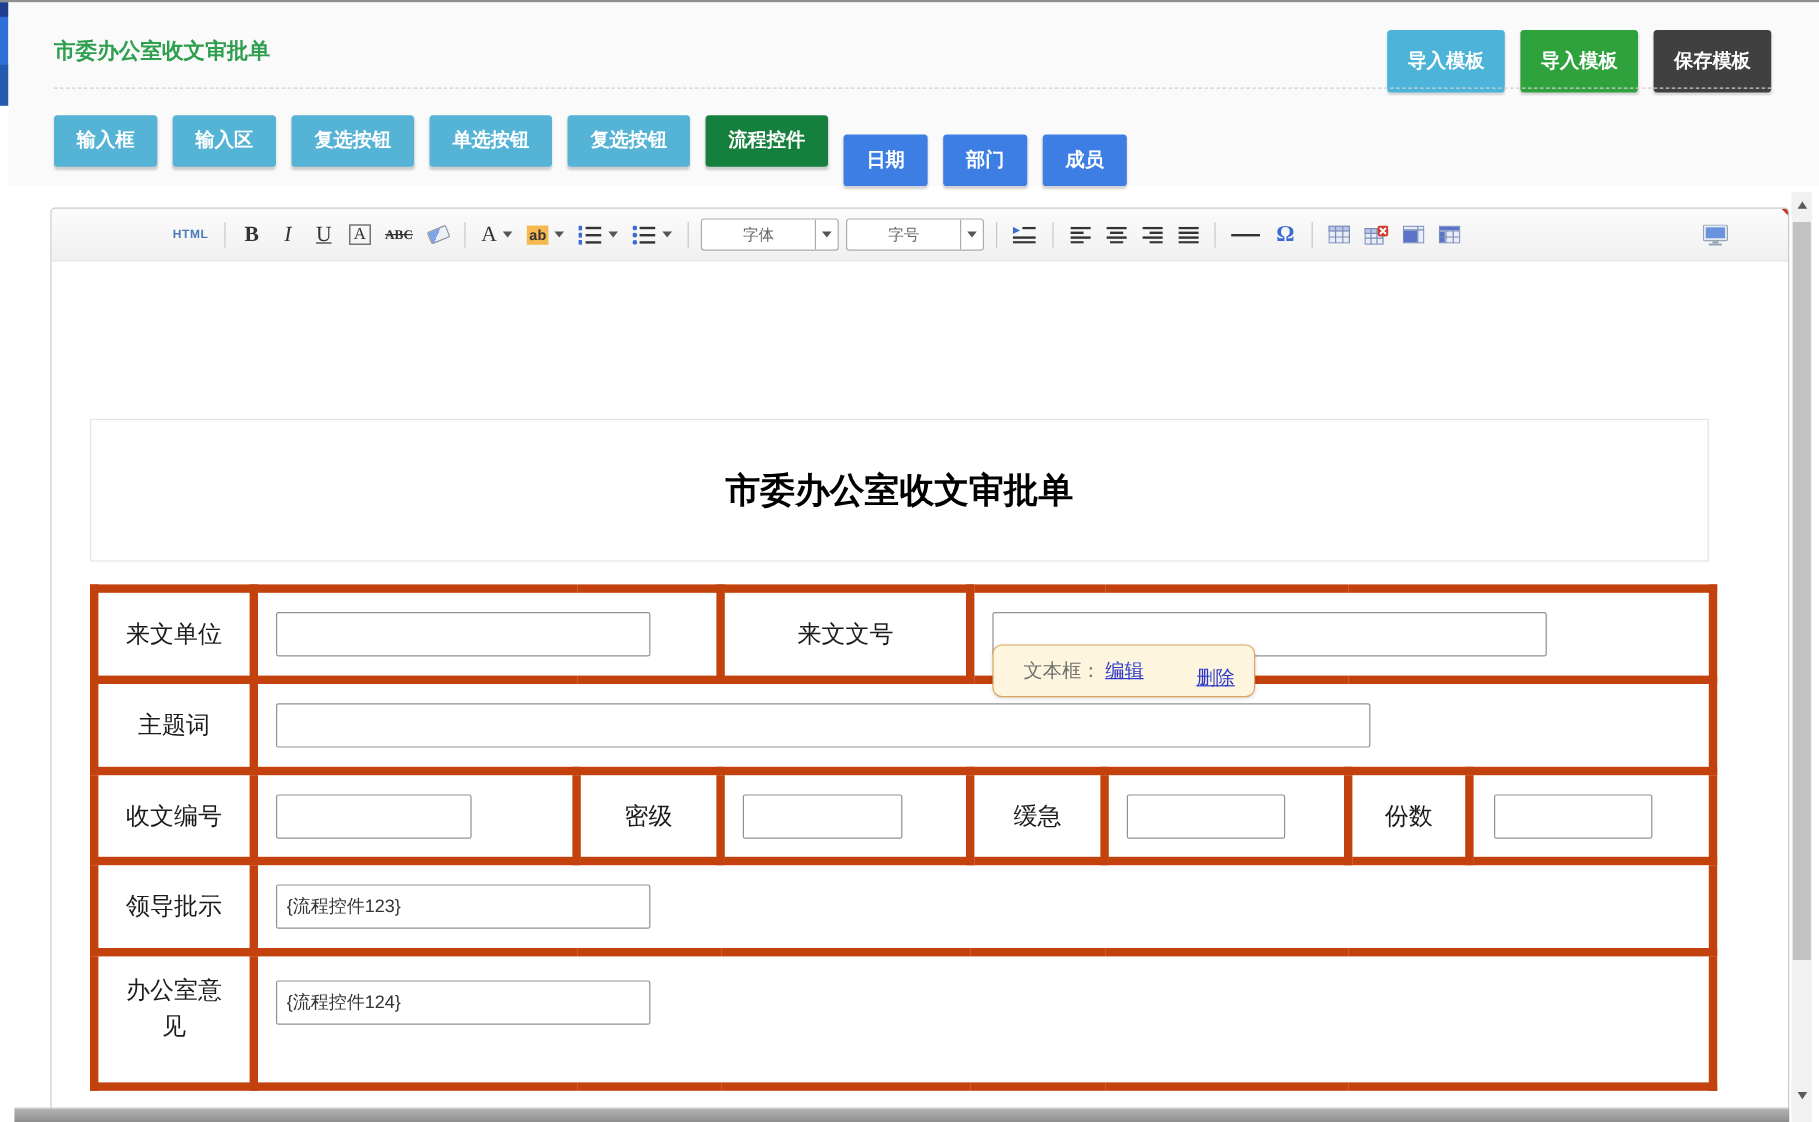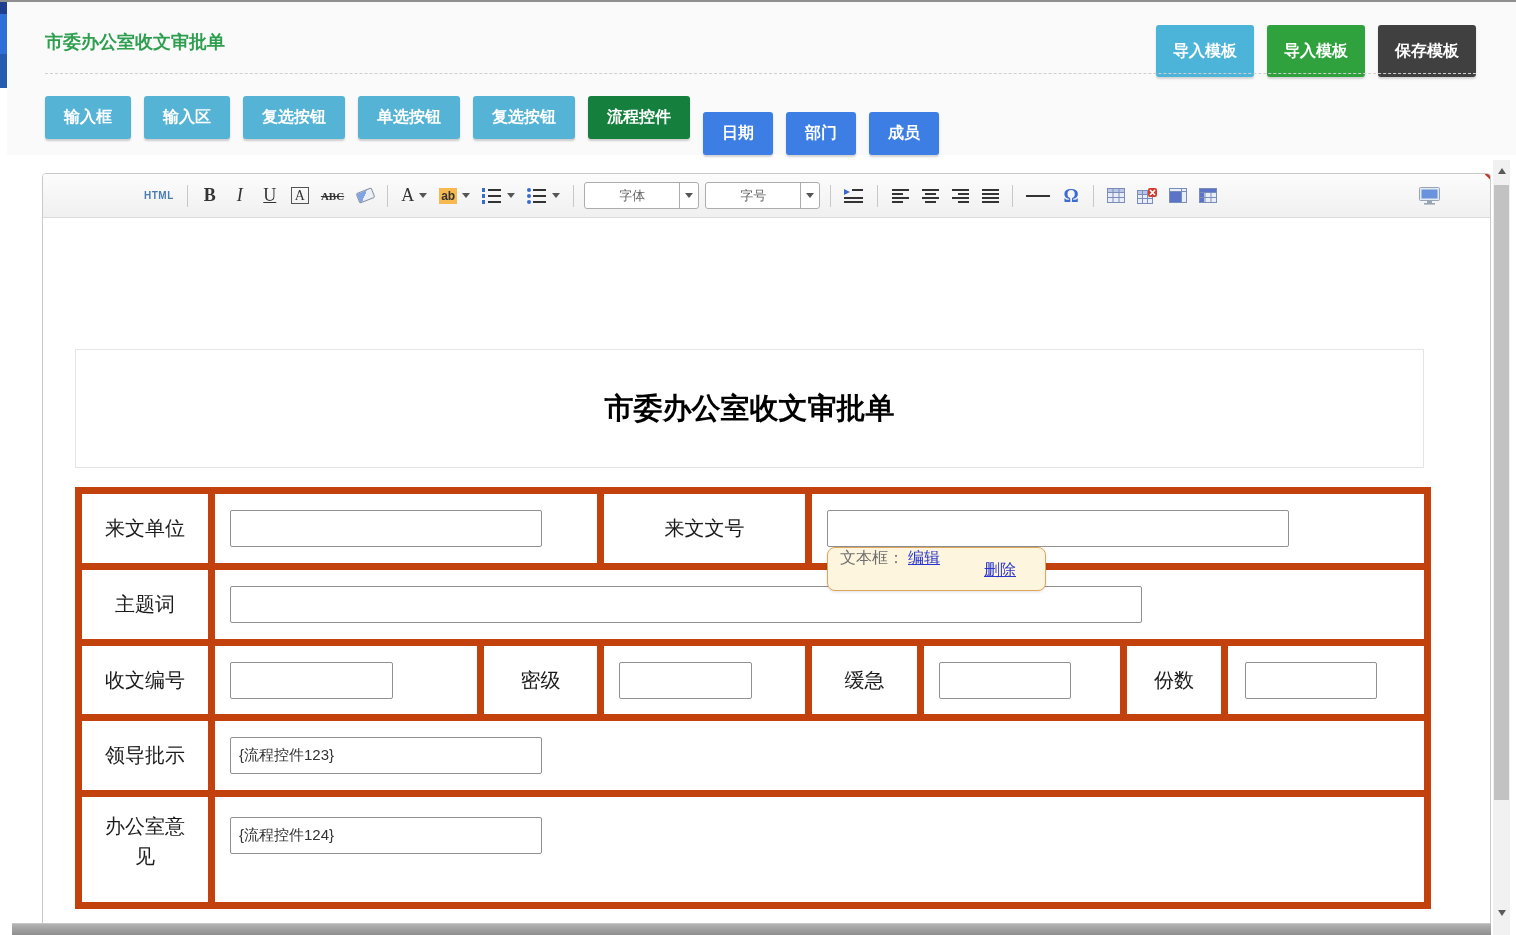--- a/index.html
+++ b/index.html
@@ -98,9 +98,9 @@
   .row6 td.cell { padding-top:20px; }
 
   
-  #control-tooltip { position:absolute; left:784px; top:329px; width:219px; height:44px;
+  #control-tooltip { position:absolute; left:784px; top:319px; width:219px; height:44px;
     background:#fdf5dd; border:1px solid #e0a55a; border-radius:8px; z-index:10;
-    display:flex; padding-left:12px;
+    display:flex; align-items:center; padding-left:25px;
     font-family:"Liberation Serif", serif; font-size:16px;
     box-shadow:0 1px 3px rgba(0,0,0,.12); }
   #control-tooltip .t-lbl { color:#6f6f6f; }

